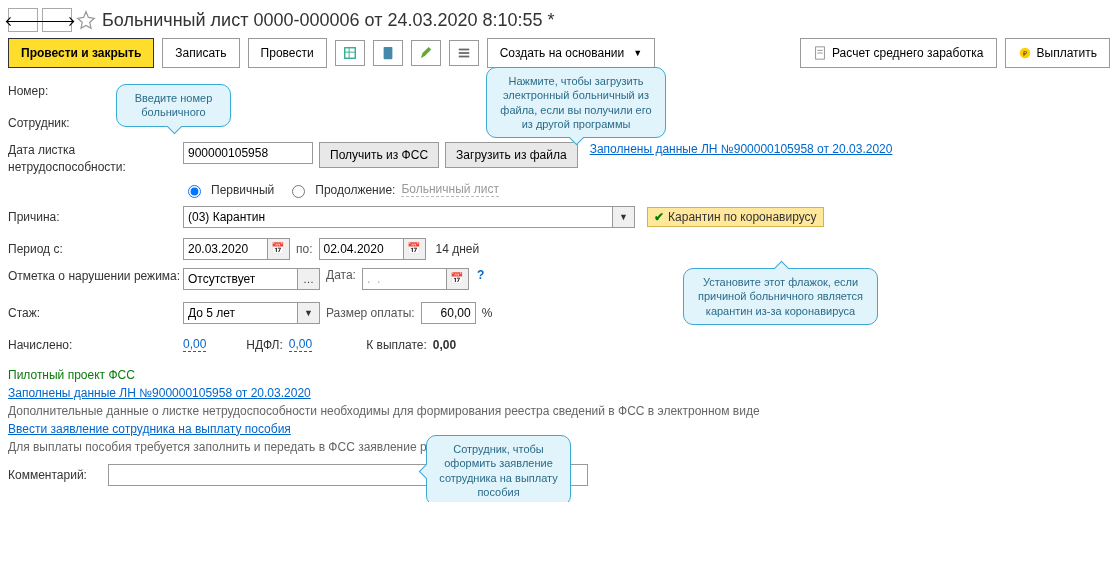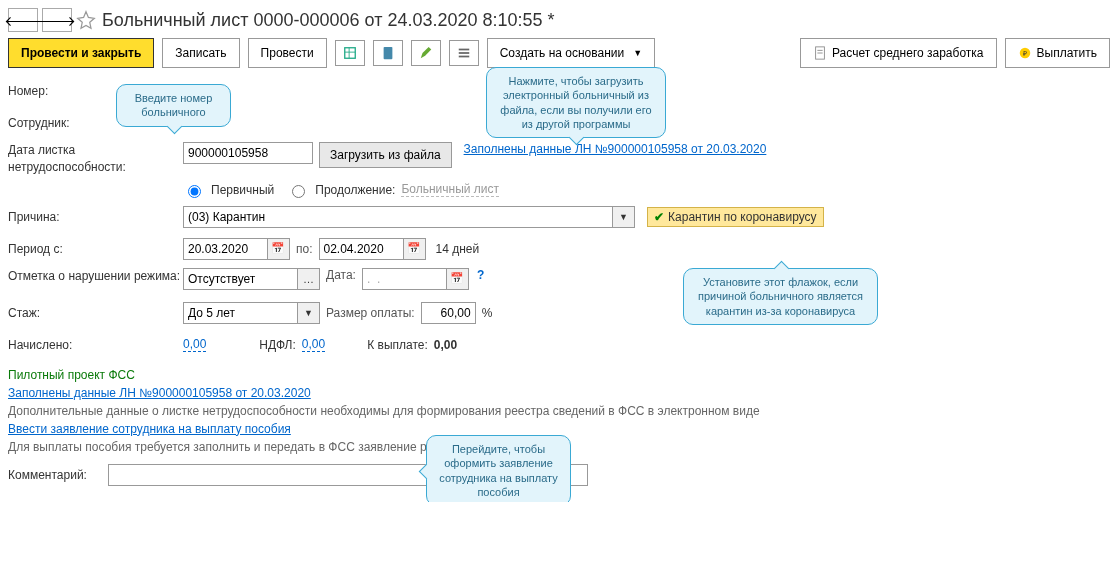--- a/index.html
+++ b/index.html
@@ -160,6 +160,7 @@
   <div class="form-row" style="align-items:flex-start">
     <span class="label" style="line-height:1.4">Дата листка нетрудоспособности:</span>
     <input class="text-input" style="width: 130px;" value="900000105958">
+    <button class="btn-grey">Получить из ФСС</button>
     <button class="btn-grey">Загрузить из файла</button>
     <span style="margin-left:12px" class="link">Заполнены данные ЛН №900000105958 от 20.03.2020</span>
   </div>

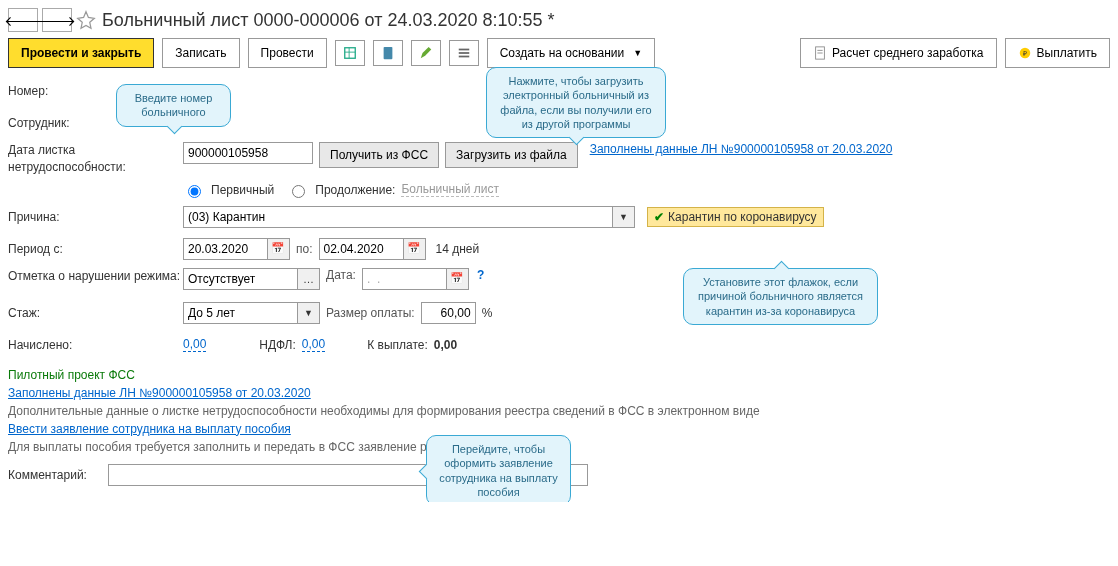--- a/index.html
+++ b/index.html
@@ -215,7 +215,7 @@
   <div class="form-row">
     <span class="label">Начислено:</span>
     <span class="link-dashed">0,00</span>
-    <span style="margin-left:53px">НДФЛ:</span>
+    <span style="margin-left:40px">НДФЛ:</span>
     <span class="link-dashed" style="margin-left:6px">0,00</span>
     <span style="margin-left:42px">К выплате:</span>
     <span style="margin-left:6px;font-weight:bold">0,00</span>

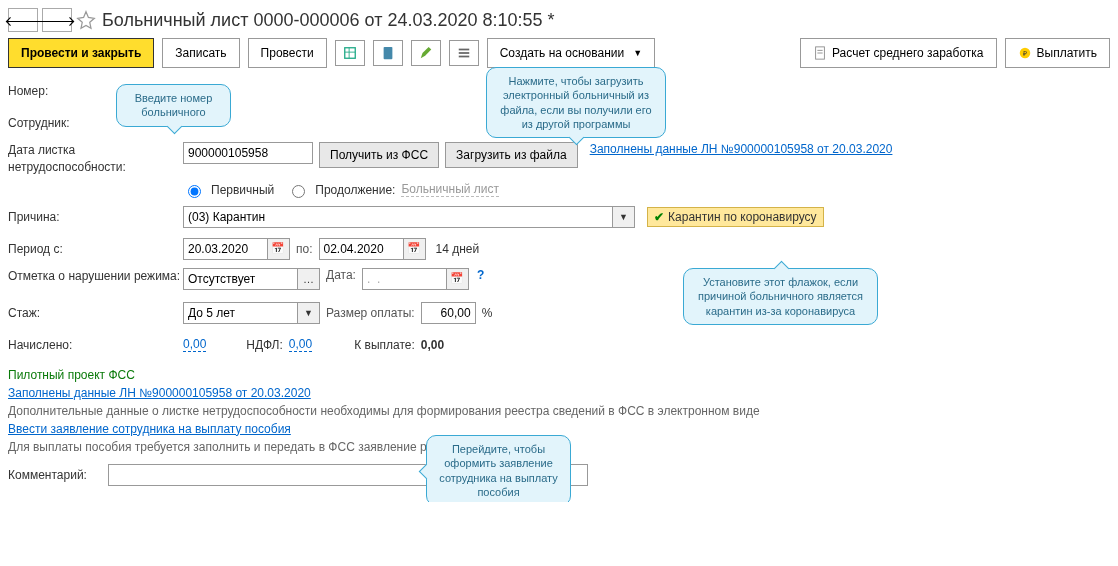--- a/index.html
+++ b/index.html
@@ -217,7 +217,7 @@
     <span class="link-dashed">0,00</span>
     <span style="margin-left:40px">НДФЛ:</span>
     <span class="link-dashed" style="margin-left:6px">0,00</span>
-    <span style="margin-left:42px">К выплате:</span>
+    <span style="margin-left:54px">К выплате:</span>
     <span style="margin-left:6px;font-weight:bold">0,00</span>
   </div>
 

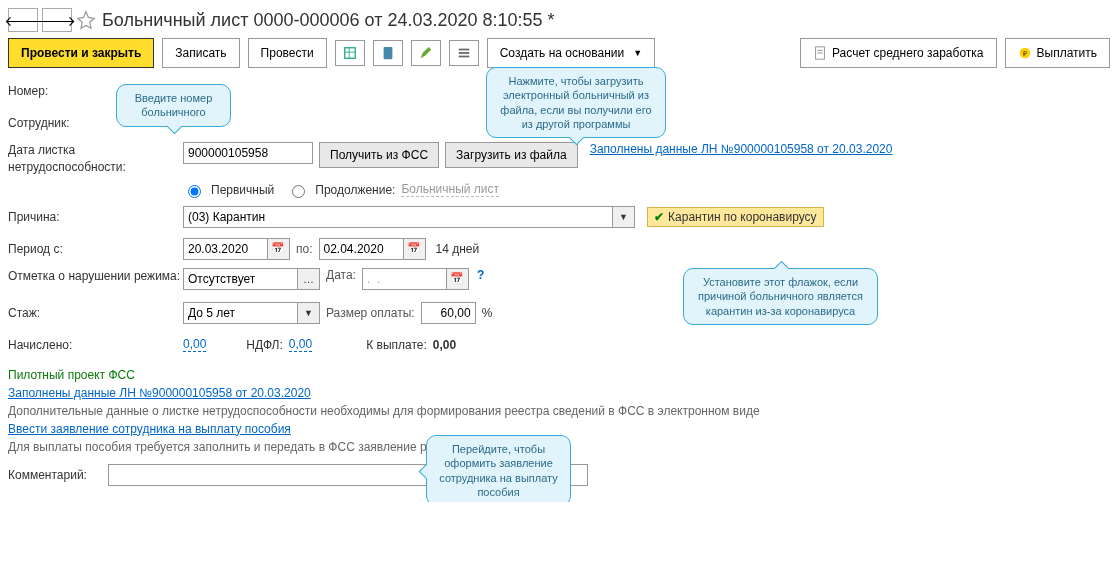--- a/index.html
+++ b/index.html
@@ -147,7 +147,7 @@
   <div class="callout callout-1">Введите номер больничного</div>
   <div class="callout callout-3">Нажмите, чтобы загрузить электронный больничный из файла, если вы получили его из другой программы</div>
   <div class="callout callout-4">Установите этот флажок, если причиной больничного является карантин из-за коронавируса</div>
-  <div class="callout callout-5">Перейдите, чтобы оформить заявление сотрудника на выплату пособия</div>
+  <div class="callout callout-5">Сотрудник, чтобы оформить заявление сотрудника на выплату пособия</div>
 
   <div class="form-row">
     <span class="label">Номер:</span>

